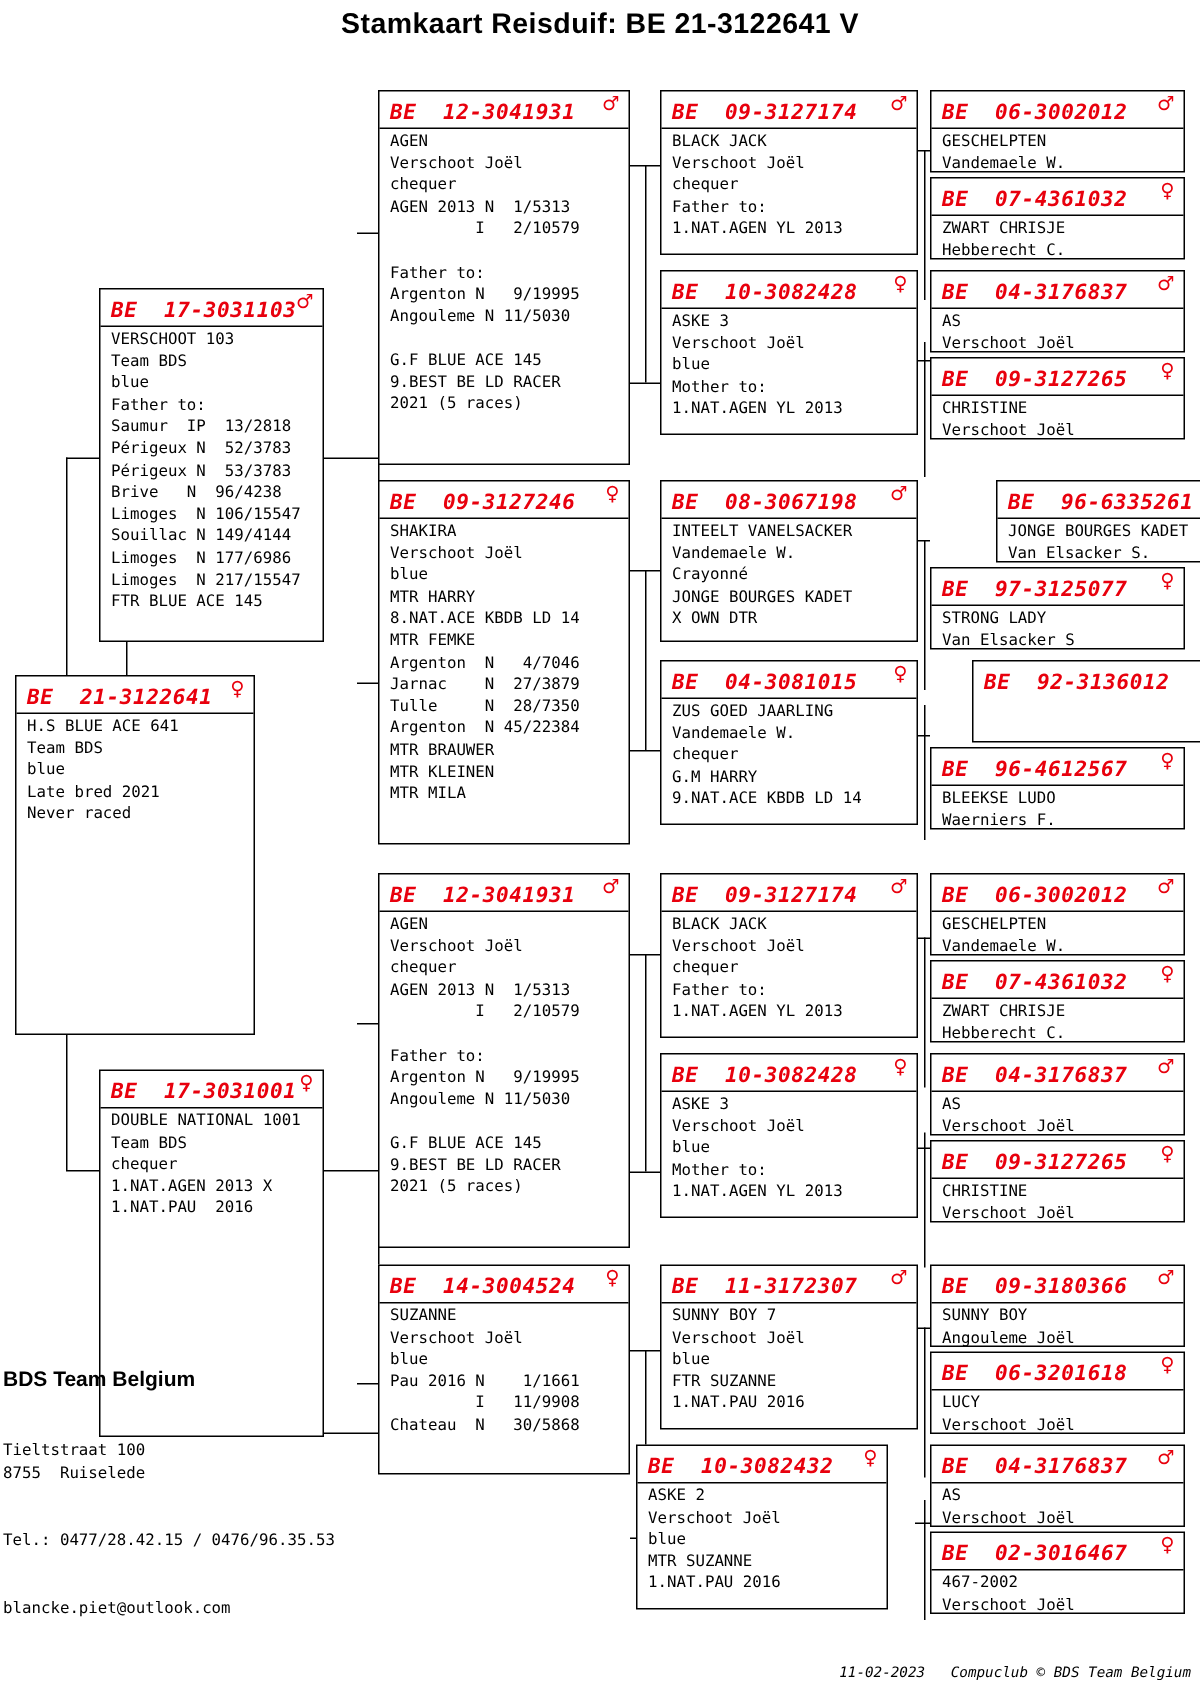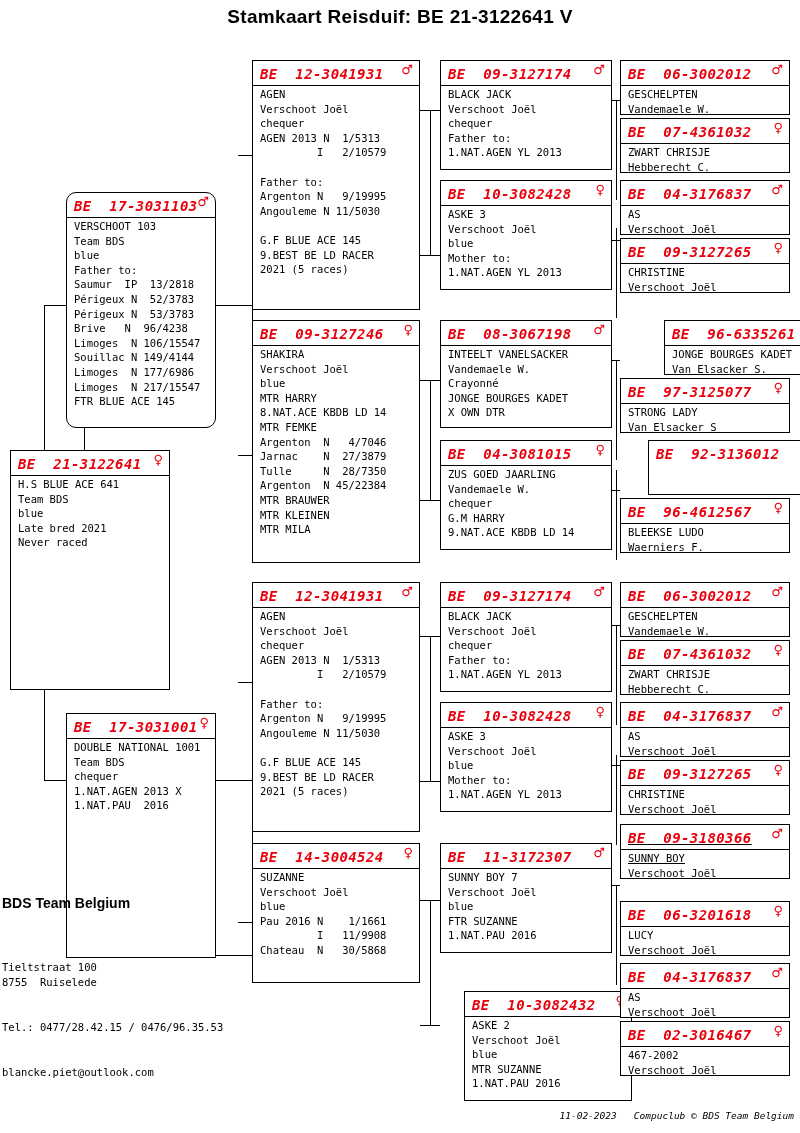--- a/index.html
+++ b/index.html
@@ -165,7 +165,7 @@
 Never raced</div>
 </div>
 
-<div class="card" style="left:66px; top:192px; width:150px; height:236px;border-radius:10px;">
+<div class="card" style="left:66px; top:192px; width:150px; height:236px;">
   <div class="band">
     <span class="ring">BE  17-3031103</span>
     <span class="sex">♂</span>

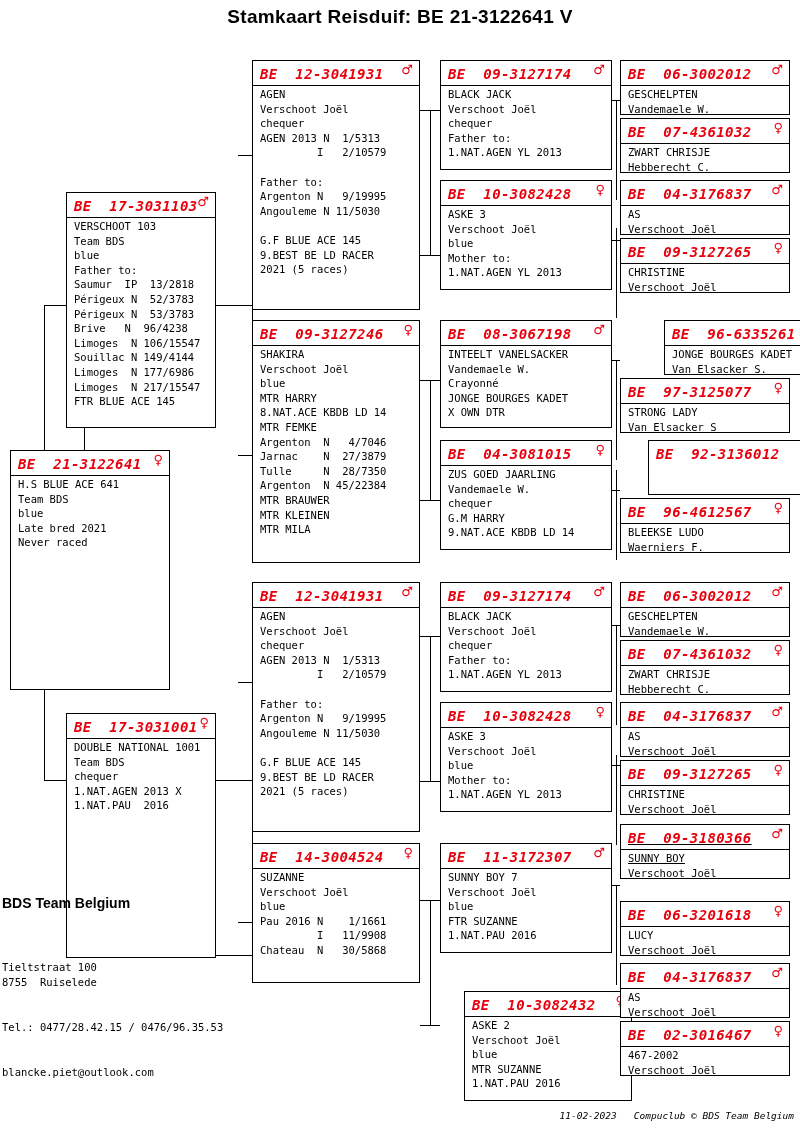--- a/index.html
+++ b/index.html
@@ -463,7 +463,7 @@
 Verschoot Joël</div>
 </div>
 
-<div class="card" style="left:620px; top:824px; width:170px; height:55px;text-decoration:underline;">
+<div class="card" style="left:620px; top:843px; width:170px; height:55px;">
   <div class="band">
     <span class="ring">BE  09-3180366</span>
     <span class="sex">♂</span>

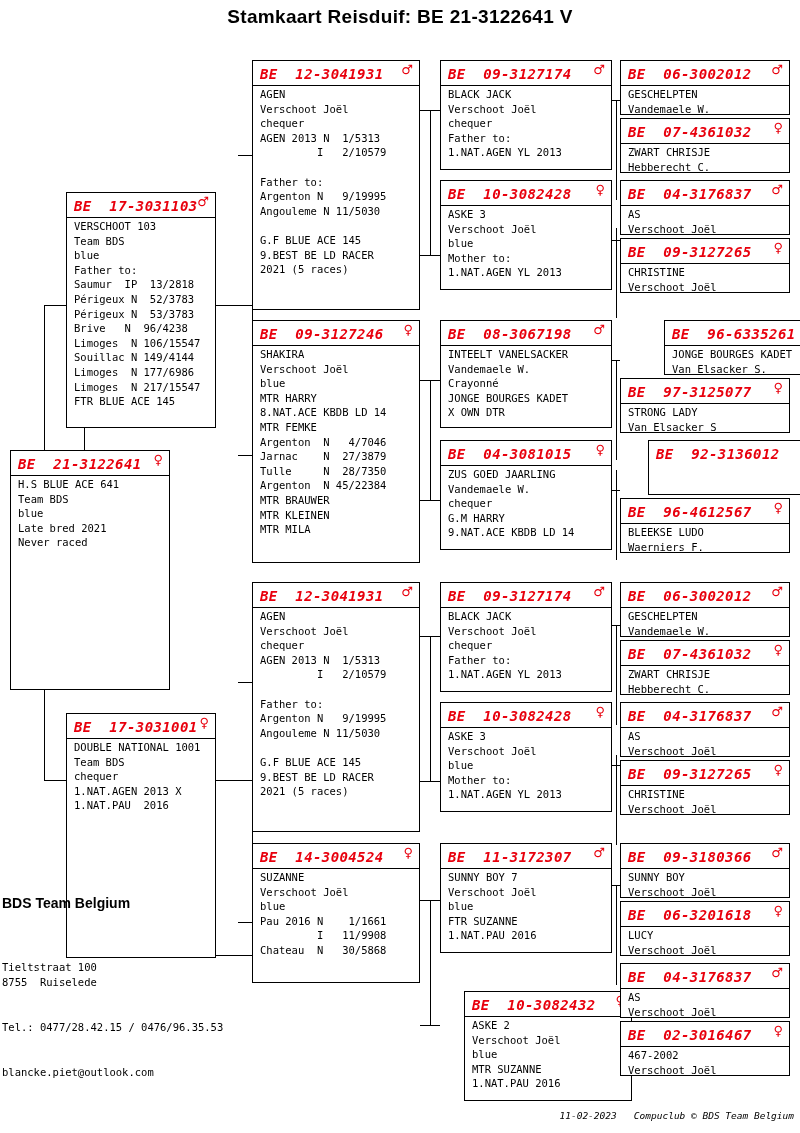--- a/index.html
+++ b/index.html
@@ -469,7 +469,7 @@
     <span class="sex">♂</span>
   </div>
   <div class="band lines">SUNNY BOY
-Verschoot Joël</div>
+Angouleme Joël</div>
 </div>
 <div class="card" style="left:620px; top:901px; width:170px; height:55px;">
   <div class="band">

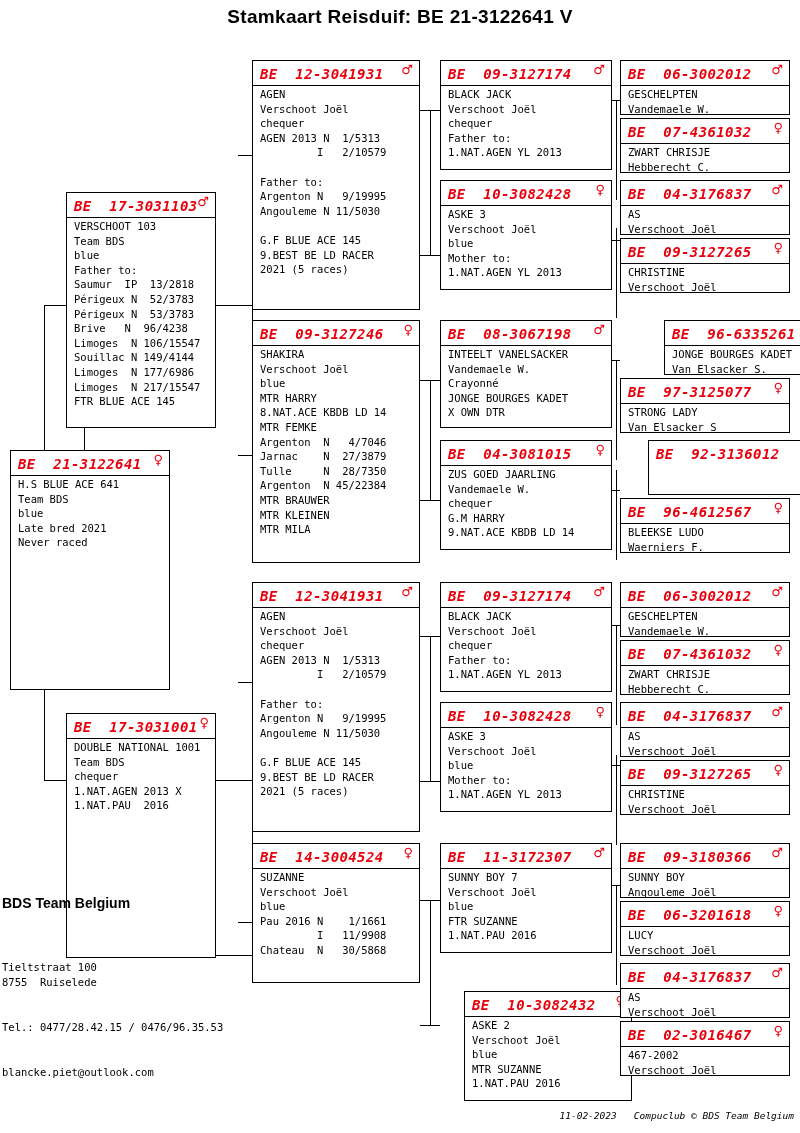--- a/index.html
+++ b/index.html
@@ -86,7 +86,7 @@
     font-family: "Liberation Sans", sans-serif;
     font-size: 14px;
     font-weight: bold;
-    margin-bottom: 19px;
+    margin-bottom: 3px;
   }
   #credits {
     position: absolute;

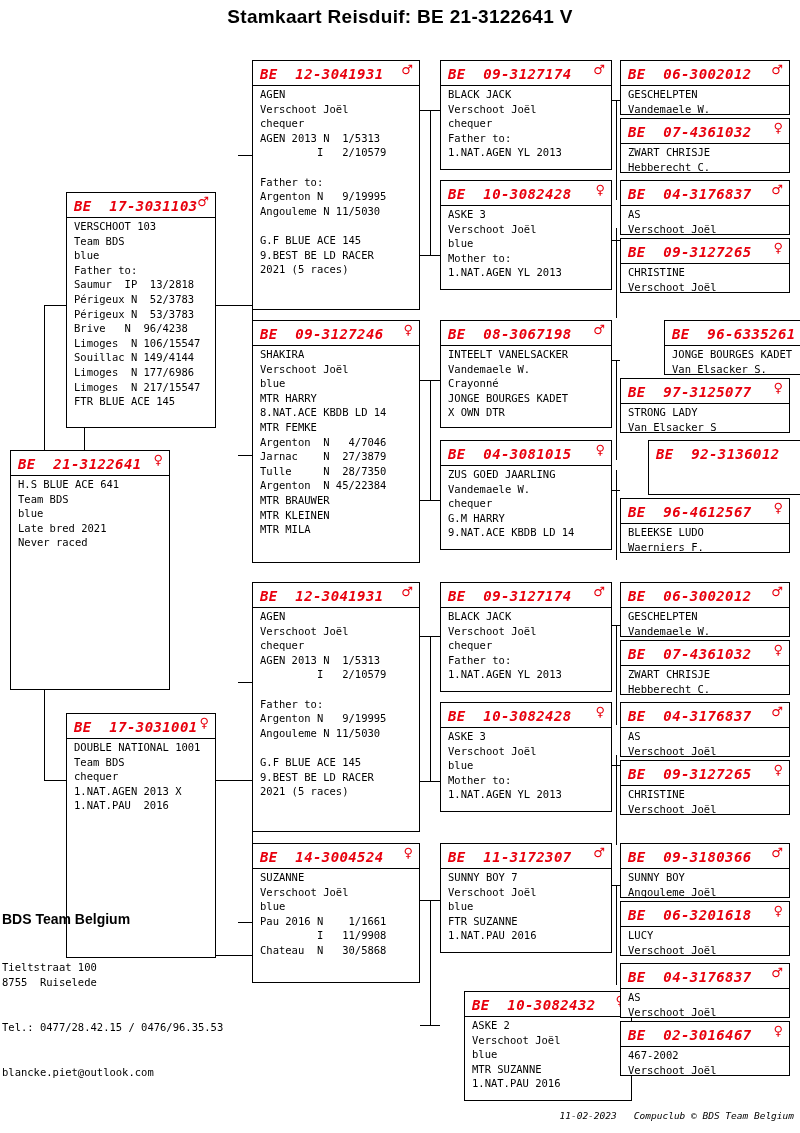--- a/index.html
+++ b/index.html
@@ -354,7 +354,7 @@
 1.NAT.PAU 2016</div>
 </div>
 
-<div class="card" style="left:464px; top:963px; width:168px; height:110px;margin-top:28px;">
+<div class="card" style="left:424px; top:963px; width:168px; height:110px;">
   <div class="band">
     <span class="ring">BE  10-3082432</span>
     <span class="sex">♀</span>

